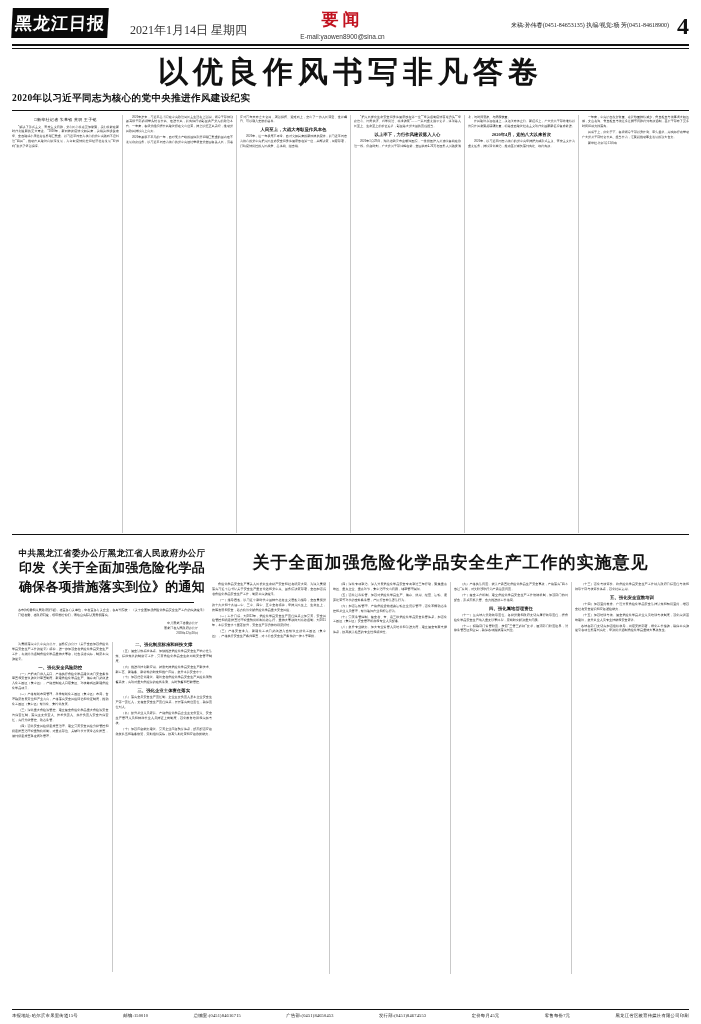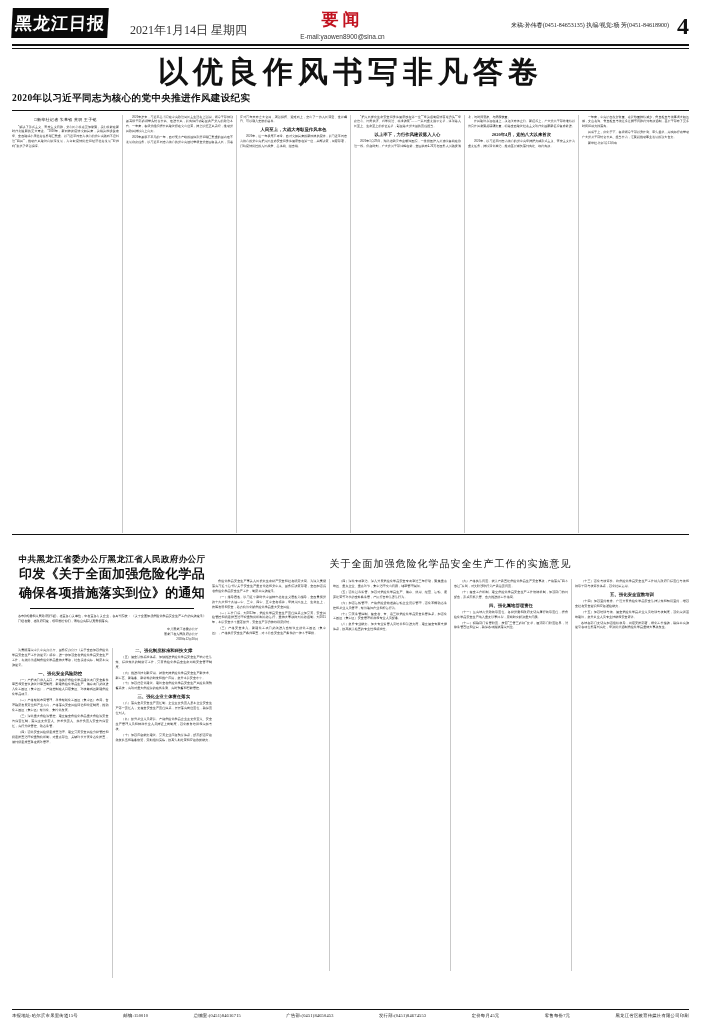--- a/index.html
+++ b/index.html
@@ -154,7 +154,7 @@
 
   
   .bottom {
-    margin-top: 12px;
+    margin-top: 6px;
     display: flex;
     gap: 0;
   }

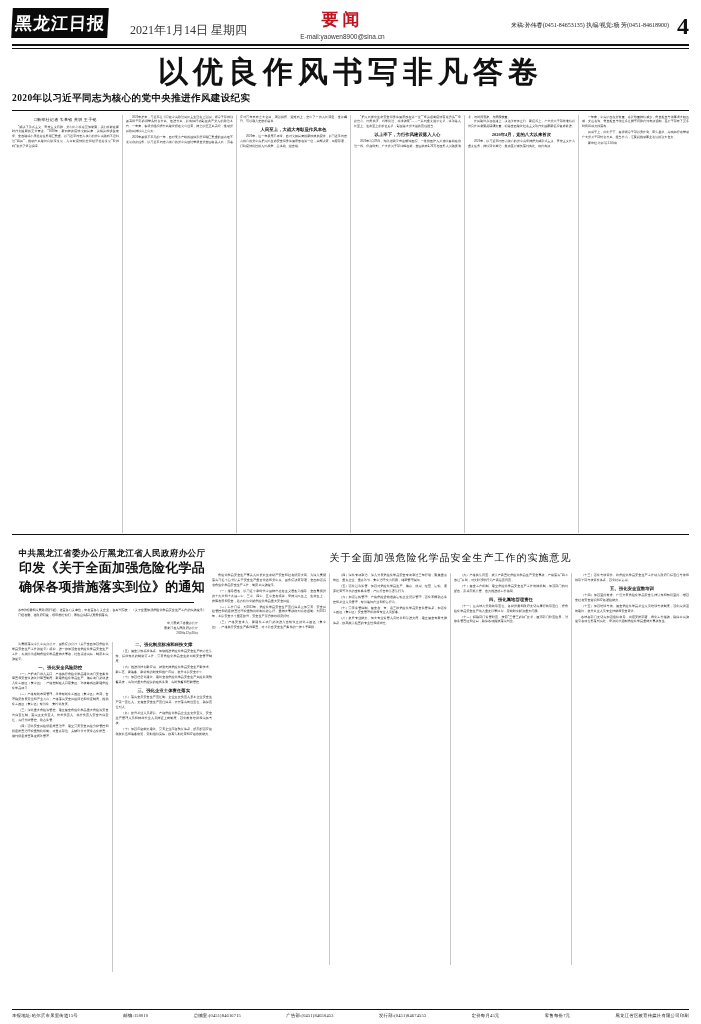--- a/index.html
+++ b/index.html
@@ -197,8 +197,8 @@
   }
   .right-box { flex: 1 1 auto; }
   .right-title {
-    font-size: 10px;
-    font-weight: normal;
+    font-size: 17px;
+    font-weight: bold;
     text-align: center;
     letter-spacing: 1px;
     margin: 10px 0 8px 0;

